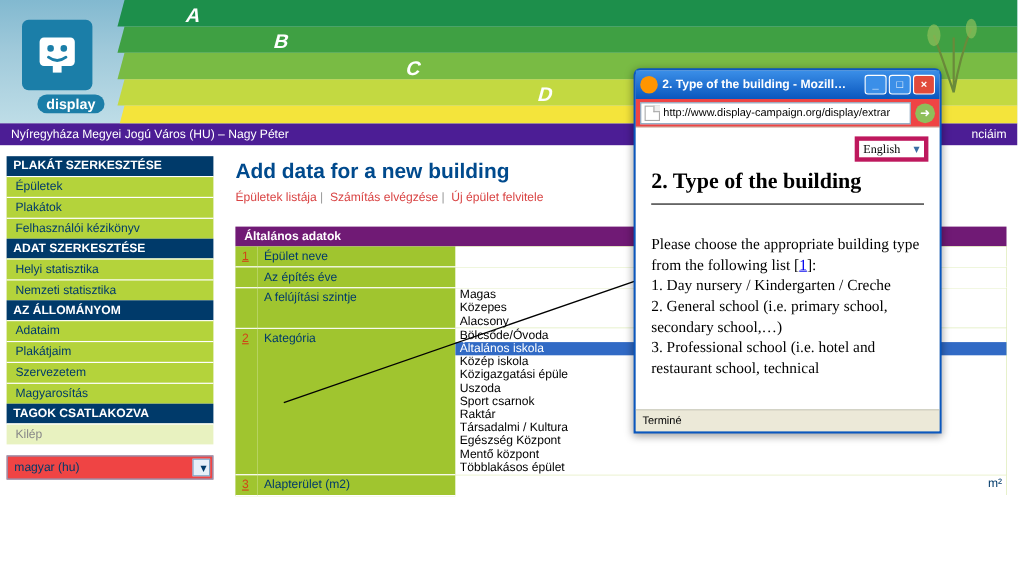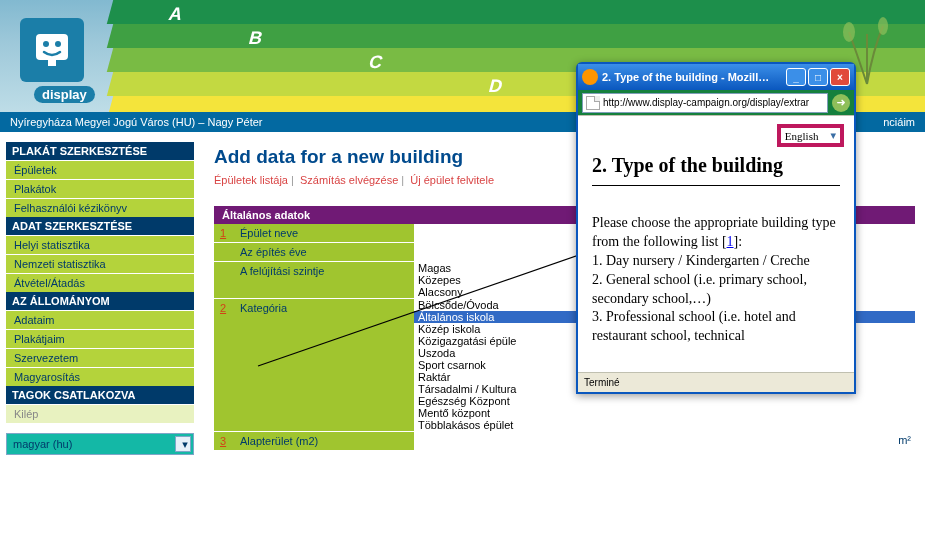--- a/index.html
+++ b/index.html
@@ -84,7 +84,7 @@
   .win-btn { width:20px; height:18px; margin-left:2px; border:1px solid #fff; border-radius:3px; display:flex; align-items:center; justify-content:center; font-size:10px; font-weight:bold; }
   .win-btn.min { background:#3b8fe8;} .win-btn.max{background:#3b8fe8;}
   .win-btn.close { background:#e14a3b; }
-  .addrbar { height: 26px; background:#15803d; border-bottom:1px solid #c0c0b0; display:flex; align-items:center; padding:2px 4px; gap:4px;}
+  .addrbar { height: 26px; background:#ef4444; border-bottom:1px solid #c0c0b0; display:flex; align-items:center; padding:2px 4px; gap:4px;}
   .addr-input { flex:1; height:20px; border:1px solid #7f9db9; background:#fff; font-size:10px; padding:0 3px; display:flex; align-items:center; color:#000;}
   .addr-input .page-ico{ width:14px; height:14px; border:1px solid #aaa; background:#fff; margin-right:3px; position:relative;}
   .addr-input .page-ico::after{content:""; position:absolute; right:-1px; top:-1px; width:5px; height:5px; background:#eee; border-left:1px solid #aaa; border-bottom:1px solid #aaa;}

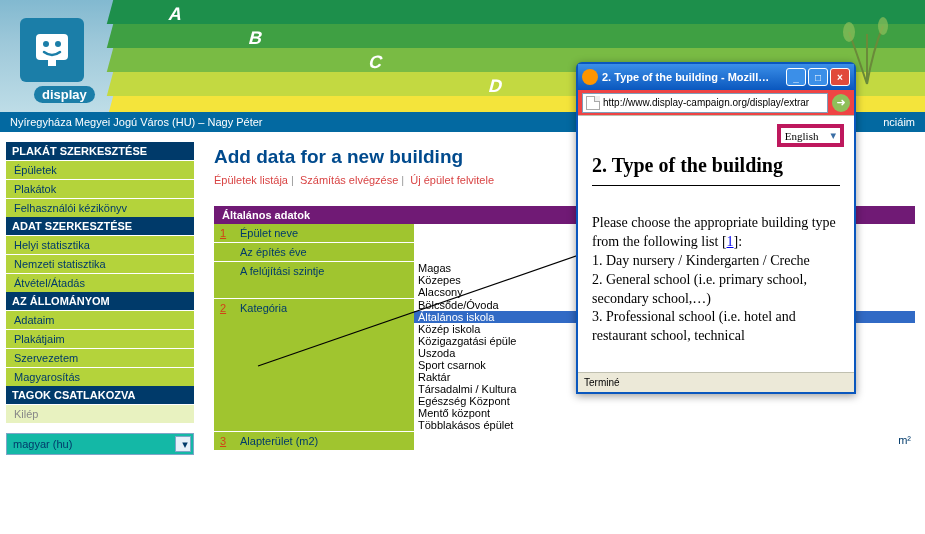--- a/index.html
+++ b/index.html
@@ -30,7 +30,7 @@
   }
   .plant { position:absolute; right:28px; top:14px; }
 
-  .breadcrumb-bar { background: #0369a1; color: #fff; padding: 4px 10px; font-size: 11px; }
+  .breadcrumb-bar { background: #4c1d95; color: #fff; padding: 4px 10px; font-size: 11px; }
   .breadcrumb-right { float: right; }
 
   .layout { display: flex; }

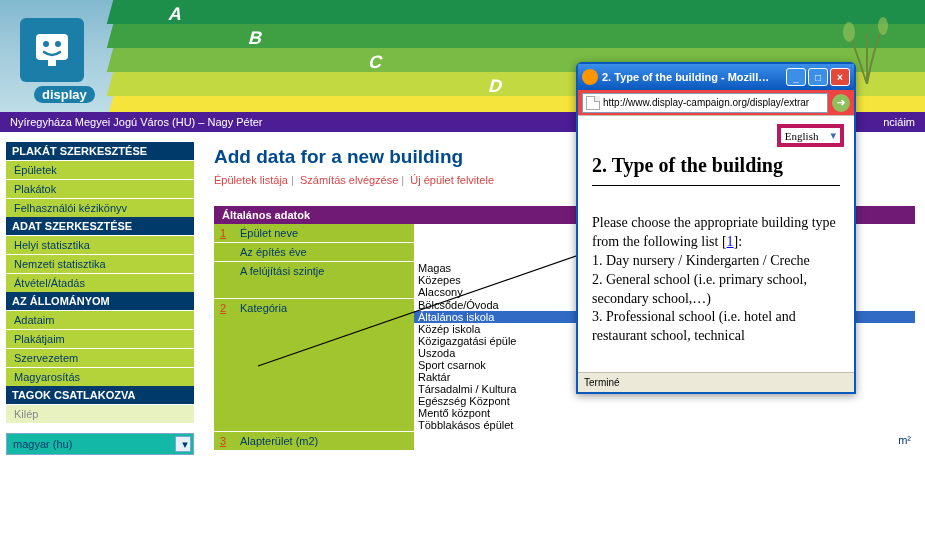--- a/index.html
+++ b/index.html
@@ -156,7 +156,6 @@
       <div class="side-group-header">ADAT SZERKESZTÉSE</div>
       <div class="side-item">Helyi statisztika</div>
       <div class="side-item">Nemzeti statisztika</div>
-      <div class="side-item">Átvétel/Átadás</div>
     </div>
     <div>
       <div class="side-group-header">AZ ÁLLOMÁNYOM</div>

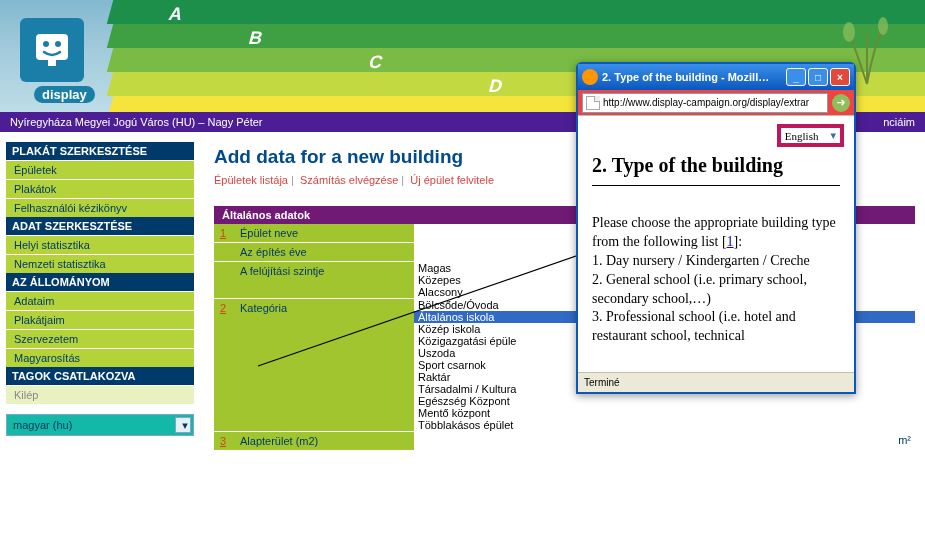--- a/index.html
+++ b/index.html
@@ -44,7 +44,7 @@
   }
   .side-item-muted { background: #e8f2c0; color:#888; }
   .lang-select {
-    margin-top: 10px; border: 1px solid #7ea6c8; background: #14b8a6; padding: 2px;
+    margin-top: 10px; border: 1px solid #7ea6c8; background: #ef4444; padding: 2px;
     display: flex; align-items: center; justify-content: space-between;
   }
   .lang-select span { color: #003a6a; font-size: 11px; padding-left: 4px; }

